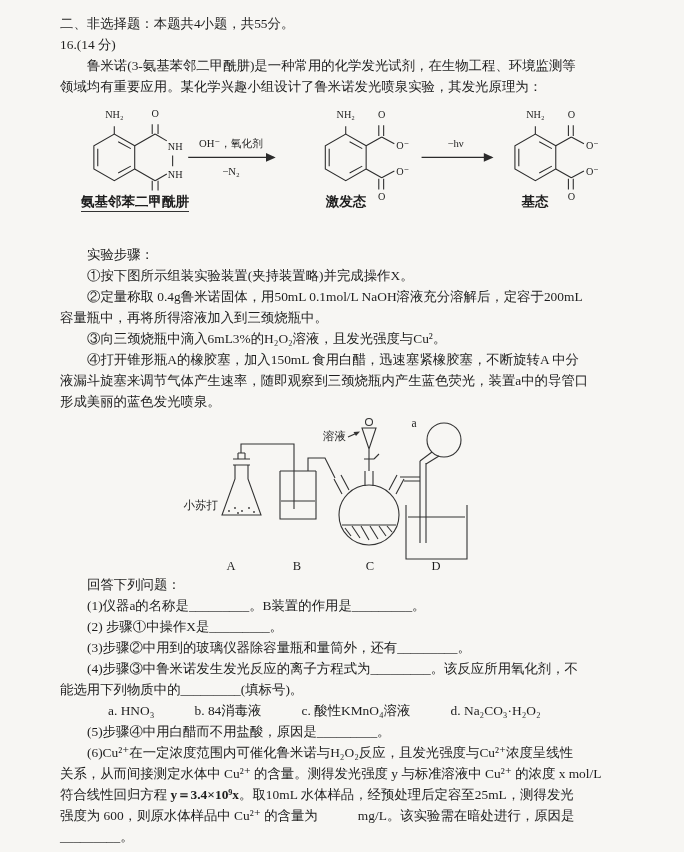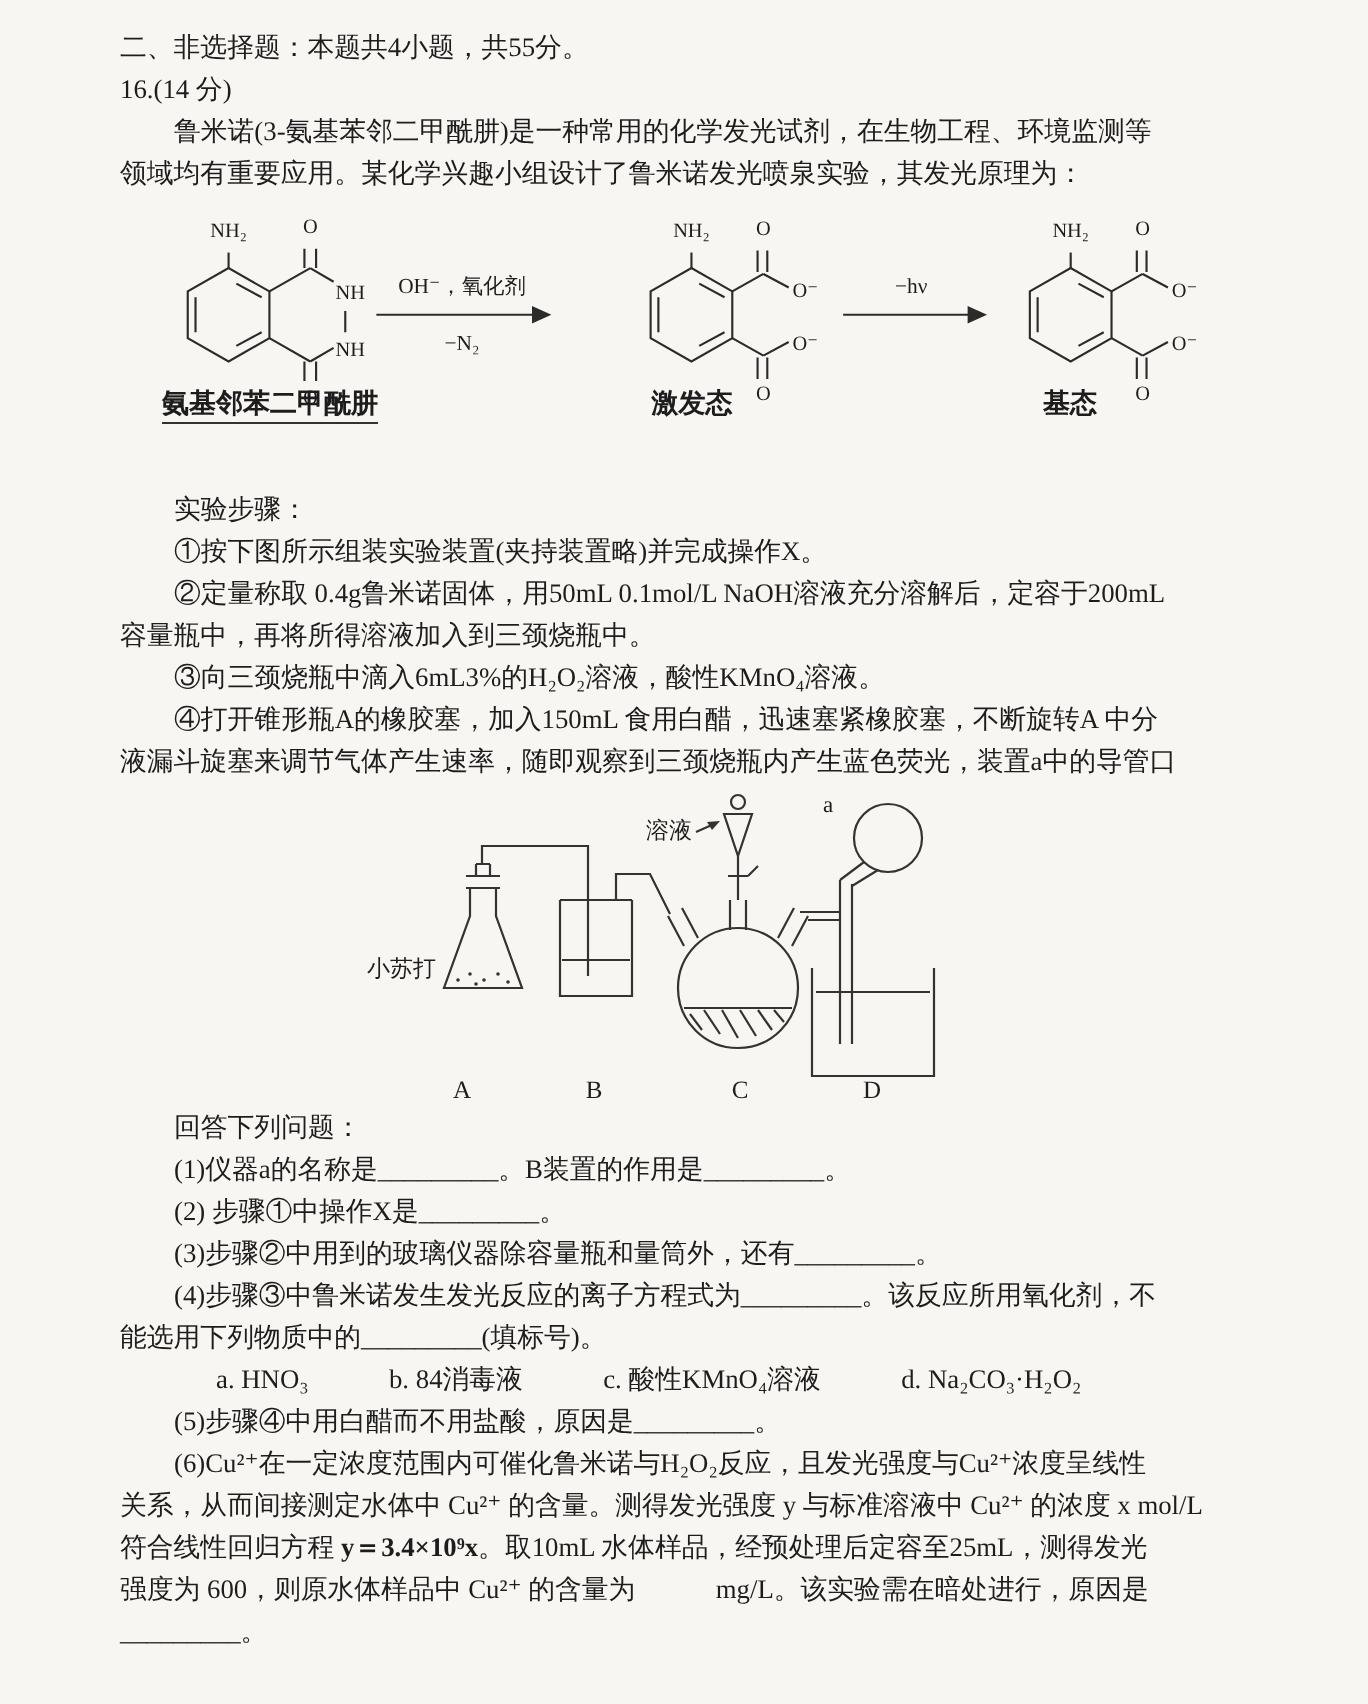--- a/index.html
+++ b/index.html
@@ -121,7 +121,7 @@
   <div class="line indent">①按下图所示组装实验装置(夹持装置略)并完成操作X。</div>
   <div class="line indent">②定量称取 0.4g鲁米诺固体，用50mL 0.1mol/L NaOH溶液充分溶解后，定容于200mL</div>
   <div class="line">容量瓶中，再将所得溶液加入到三颈烧瓶中。</div>
-  <div class="line indent">③向三颈烧瓶中滴入6mL3%的H₂O₂溶液，酸性KMnO₄溶液。</div>
+  <div class="line indent">③向三颈烧瓶中滴入6mL3%的H₂O₂溶液，且发光强度与Cu²。</div>
   <div class="line indent">④打开锥形瓶A的橡胶塞，加入150mL 食用白醋，迅速塞紧橡胶塞，不断旋转A 中分</div>
   <div class="line">液漏斗旋塞来调节气体产生速率，随即观察到三颈烧瓶内产生蓝色荧光，装置a中的导管口</div>
 

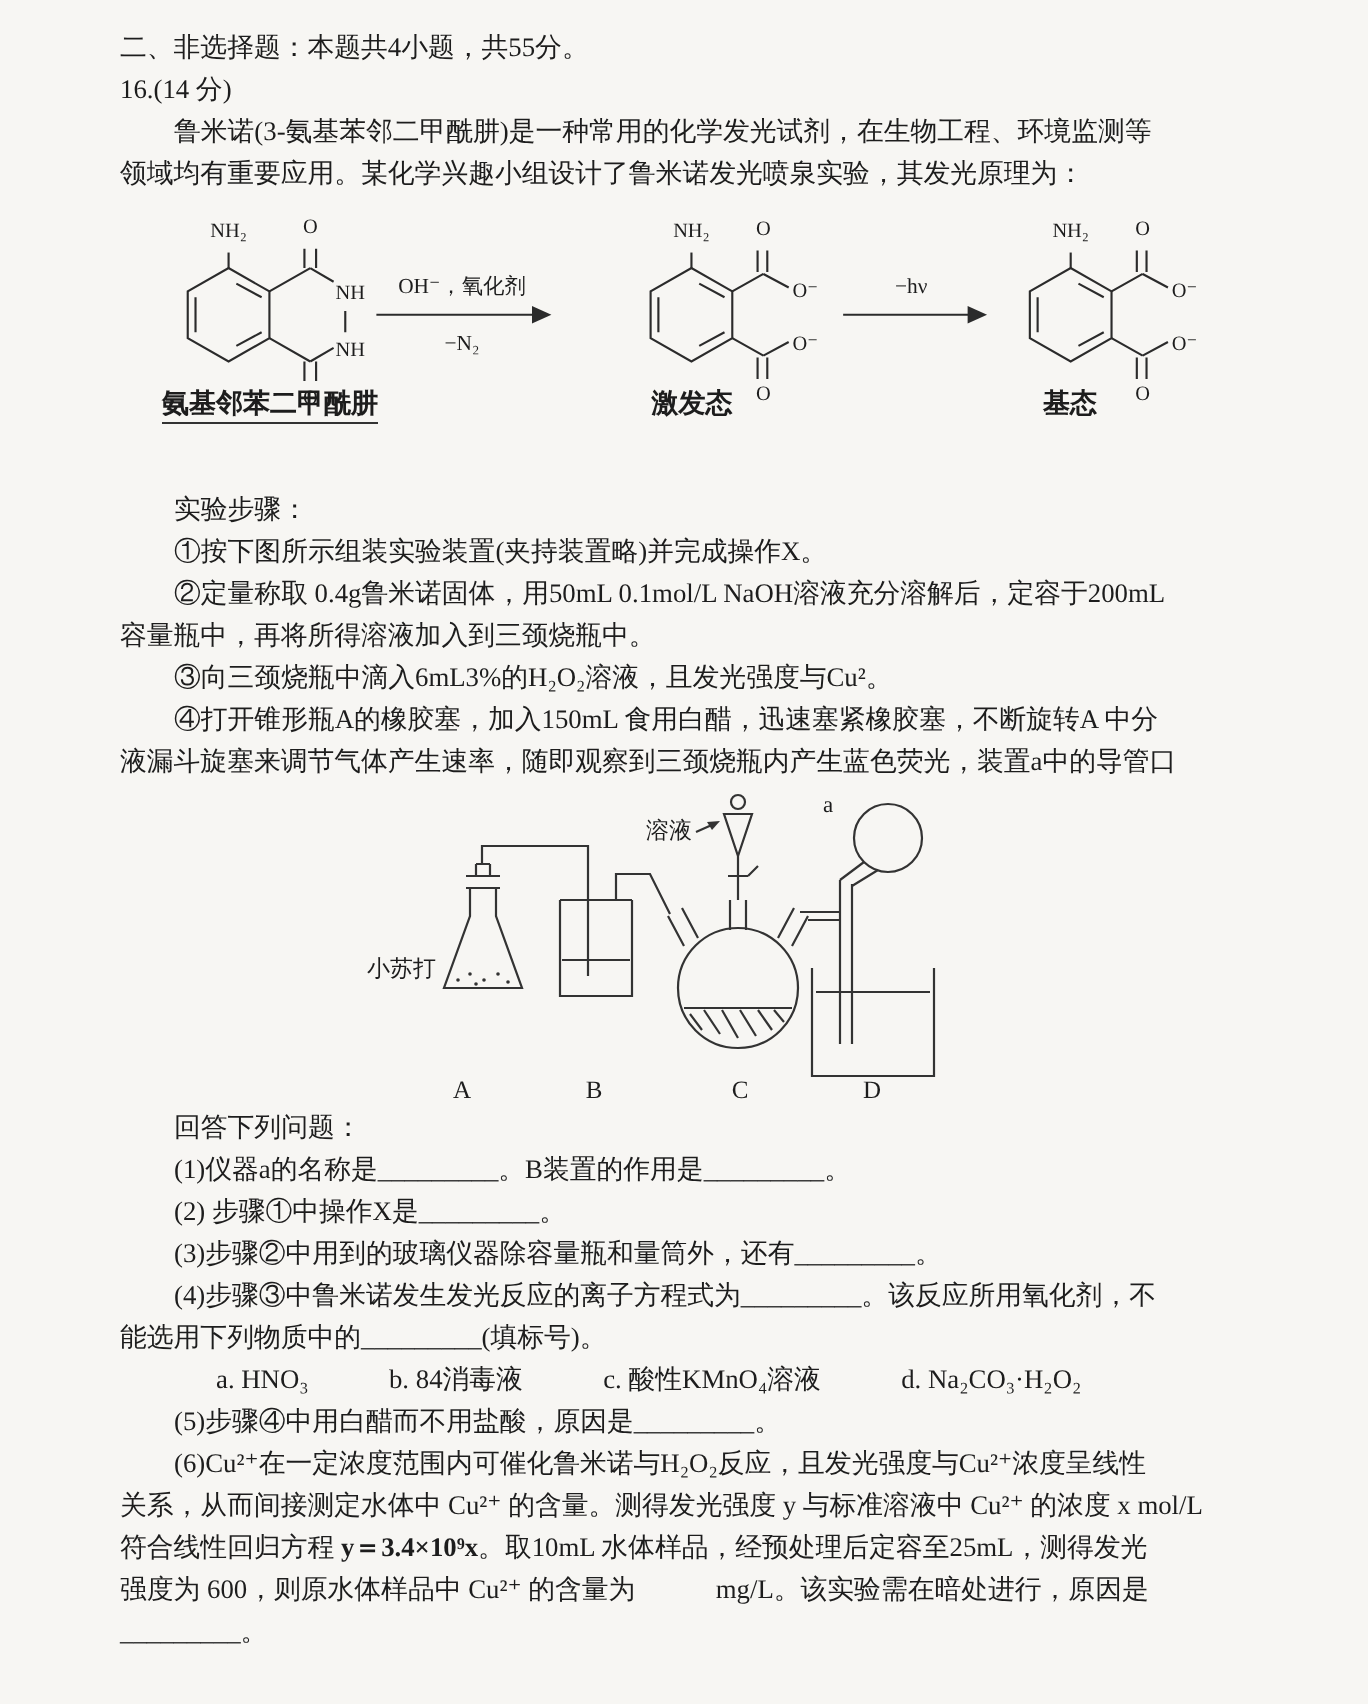--- a/index.html
+++ b/index.html
@@ -124,6 +124,7 @@
   <div class="line indent">③向三颈烧瓶中滴入6mL3%的H₂O₂溶液，且发光强度与Cu²。</div>
   <div class="line indent">④打开锥形瓶A的橡胶塞，加入150mL 食用白醋，迅速塞紧橡胶塞，不断旋转A 中分</div>
   <div class="line">液漏斗旋塞来调节气体产生速率，随即观察到三颈烧瓶内产生蓝色荧光，装置a中的导管口</div>
+  <div class="line">形成美丽的蓝色发光喷泉。</div>
 
   <div class="apparatus">
     <svg width="564" height="158" viewBox="0 0 564 158">

